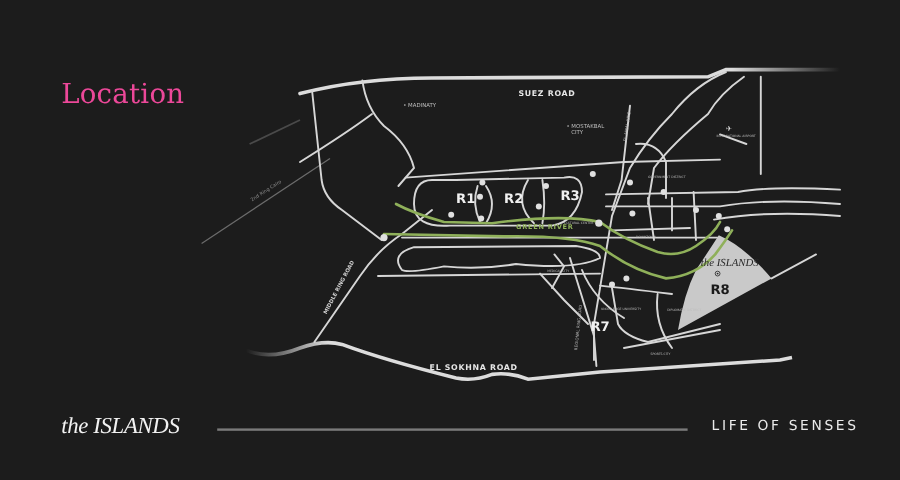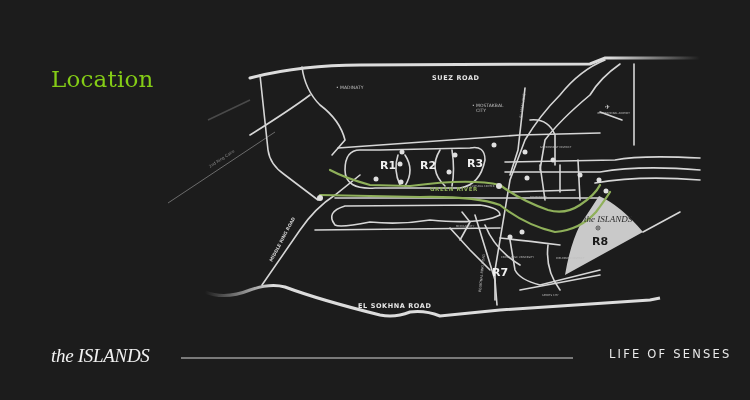--- a/index.html
+++ b/index.html
@@ -8,7 +8,7 @@
     .page-title {
       position: absolute; left: 51px; top: 66px;
       font-family: "DejaVu Serif", serif; font-size: 23px; font-weight: normal;
-      color: #84cc16; letter-spacing: 0.2px;
+      color: #ec4899; letter-spacing: 0.2px;
     }
     .map-svg { position: absolute; left: 0; top: 0; width: 750px; height: 400px; }
     .footer-brand {

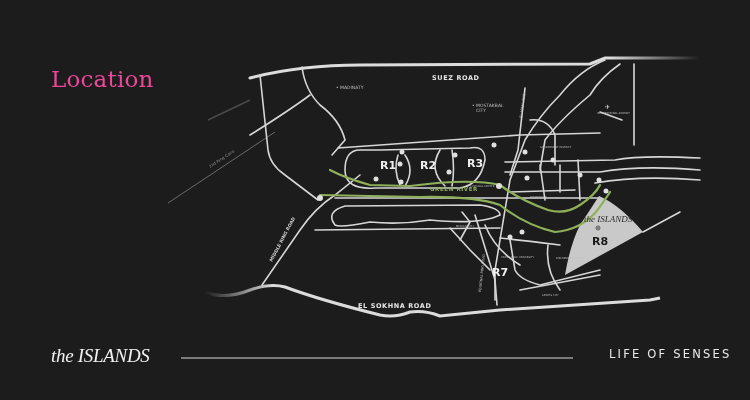--- a/index.html
+++ b/index.html
@@ -23,7 +23,7 @@
     .footer-tagline {
       position: absolute; left: 593px; top: 347px;
       font-family: "DejaVu Sans", sans-serif; font-size: 11.5px;
-      letter-spacing: 2.2px; color: #eaeaea; margin-left: 16px;
+      letter-spacing: 2.2px; color: #eaeaea;
     }
     .lbl { font-family: "DejaVu Sans", sans-serif; fill: #e6e6e6; }
     .road-lbl { font-size: 6.5px; font-weight: bold; letter-spacing: 0.6px; }

